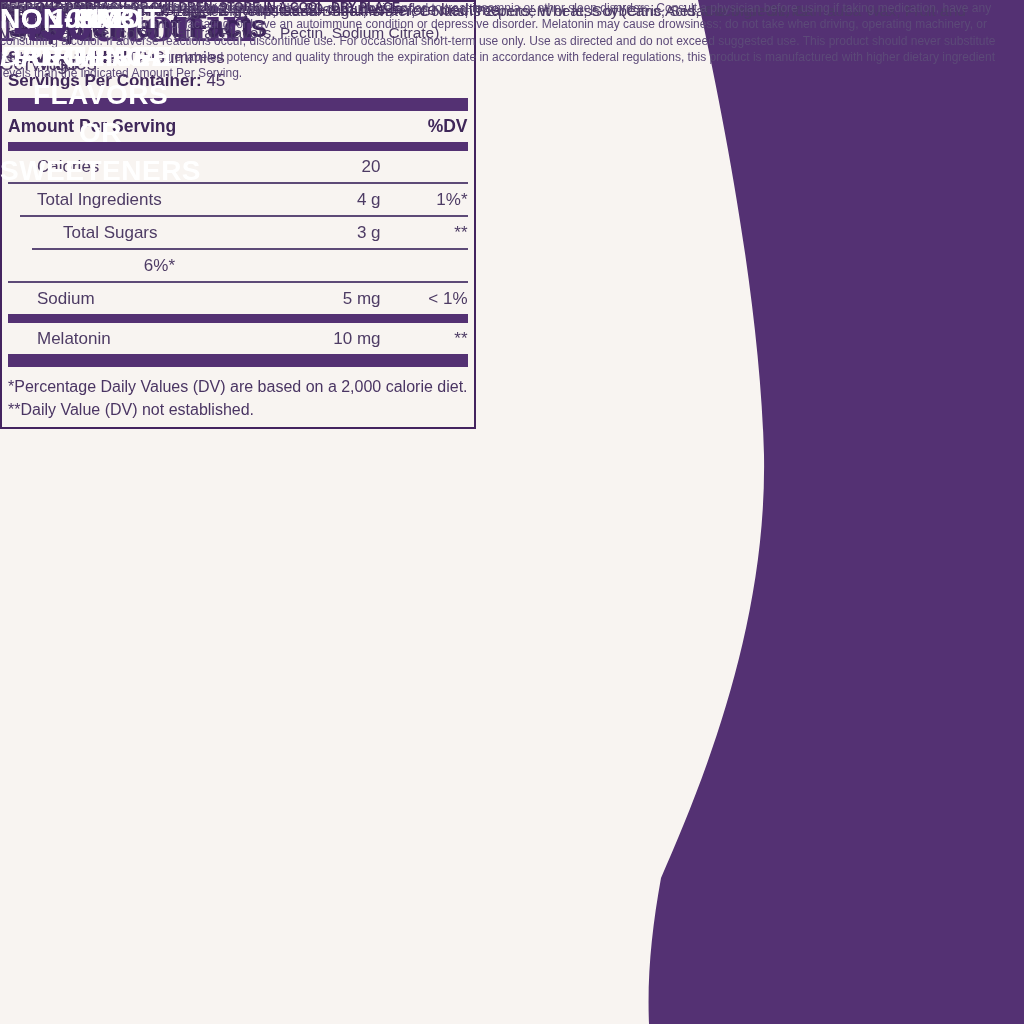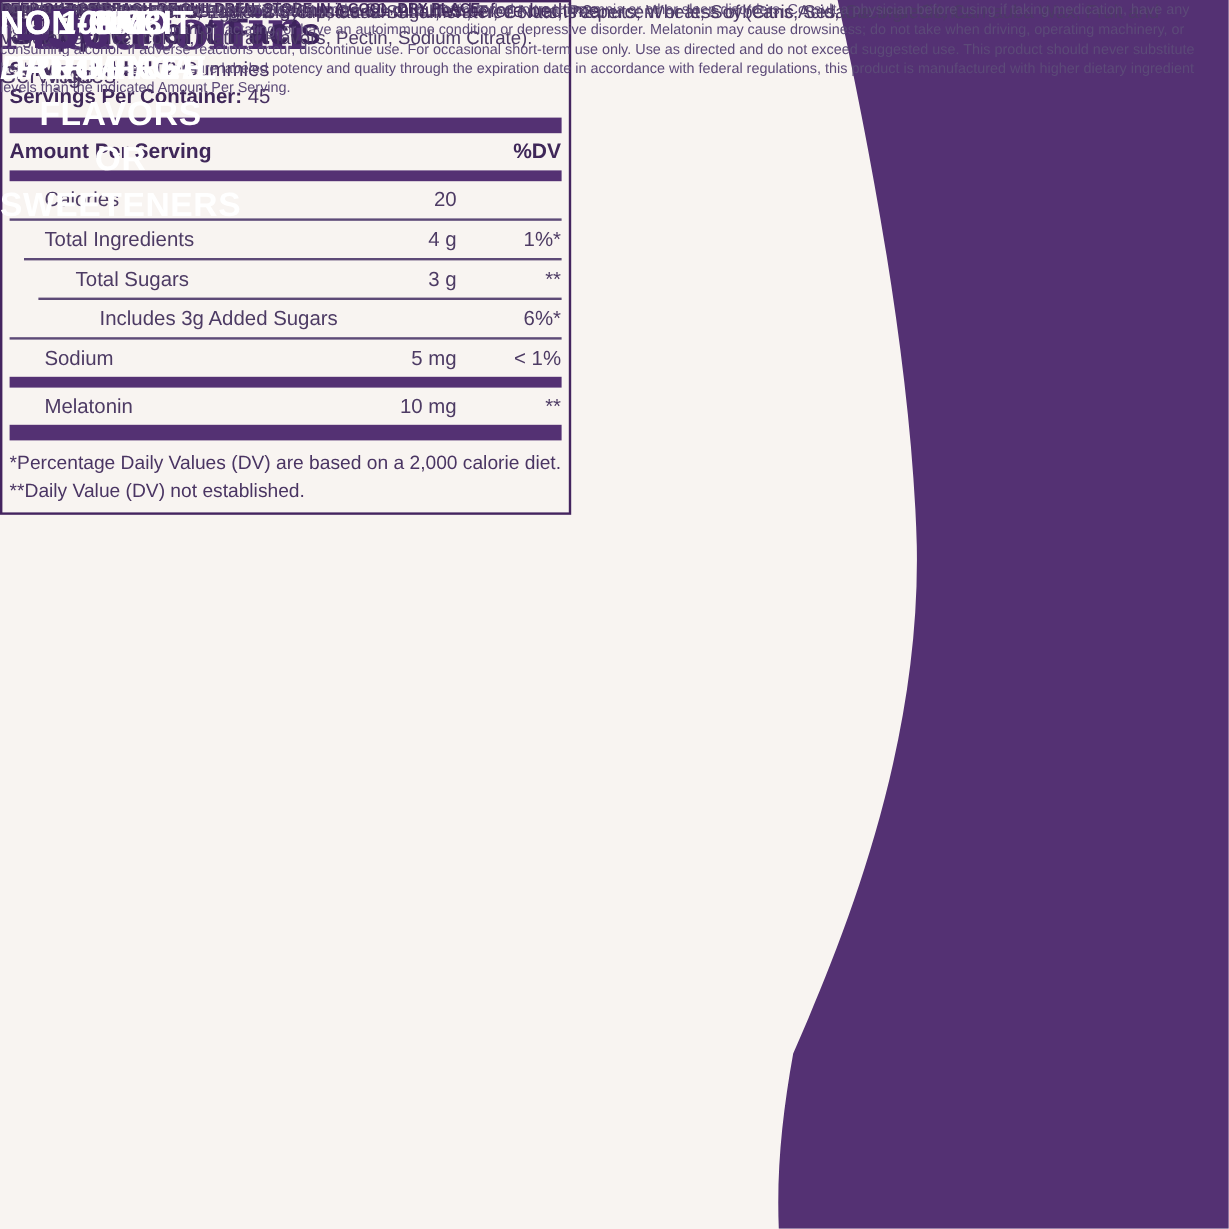--- a/index.html
+++ b/index.html
@@ -142,7 +142,6 @@
   <div class="sep ind2"></div>
 
   <div class="nrow sub2">
-    <span class="cell-name">Includes 3g Added Sugars</span>
     <span class="cell-amount"></span>
     <span class="cell-dv">6%*</span>
   </div>

